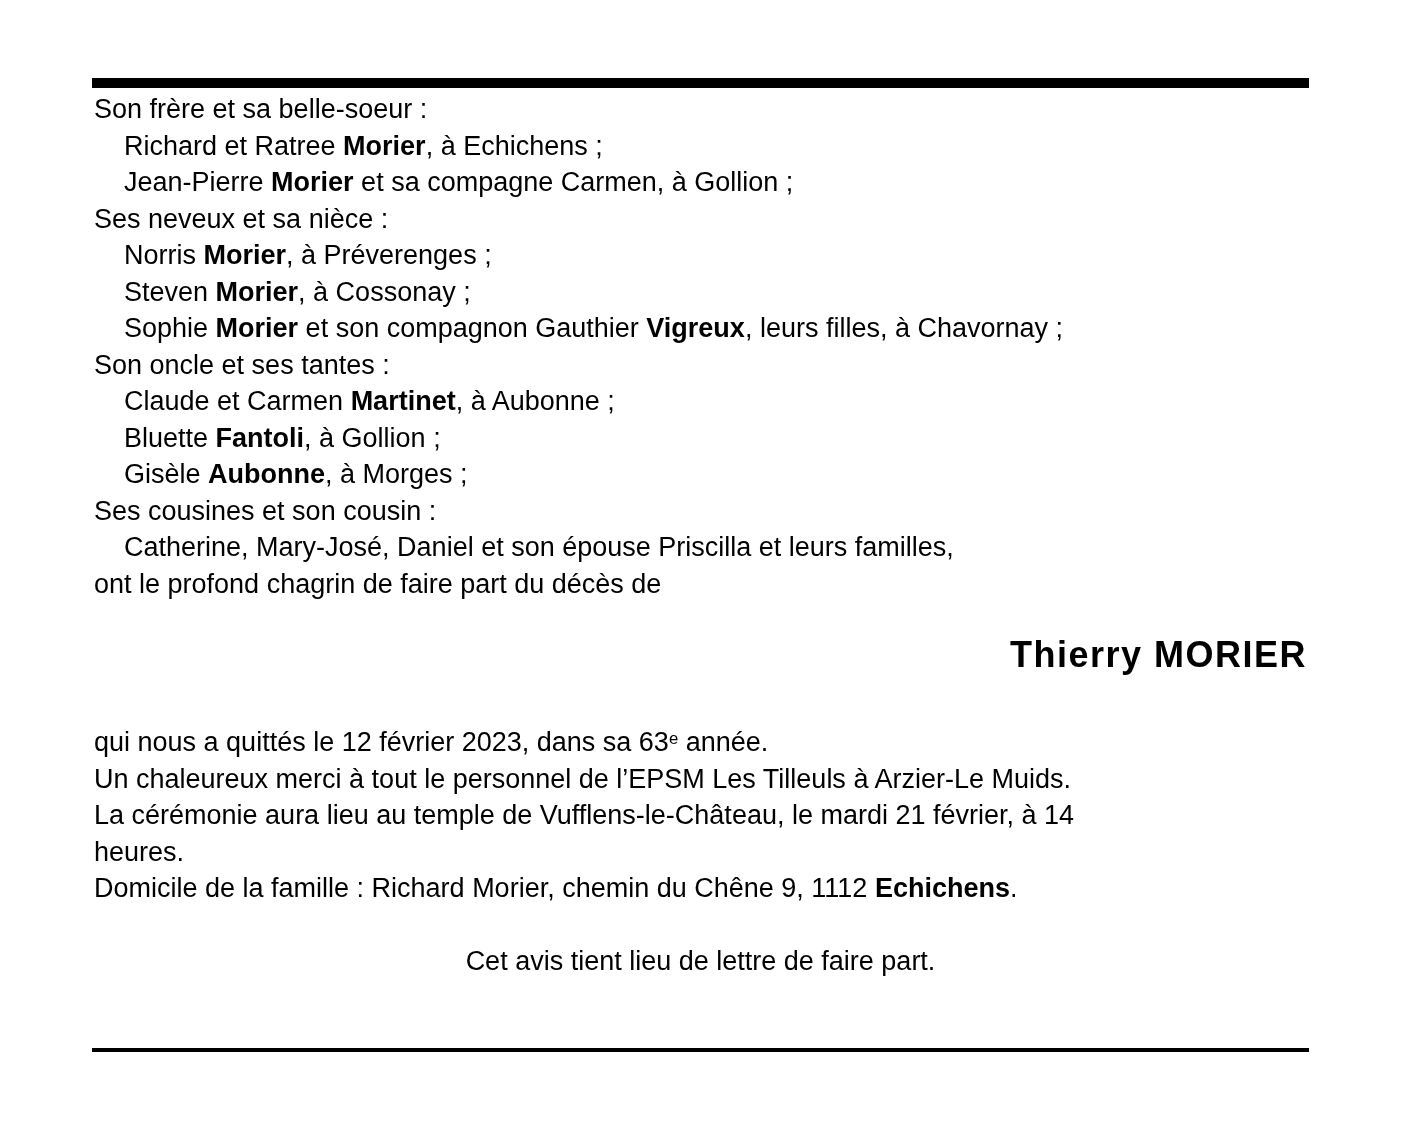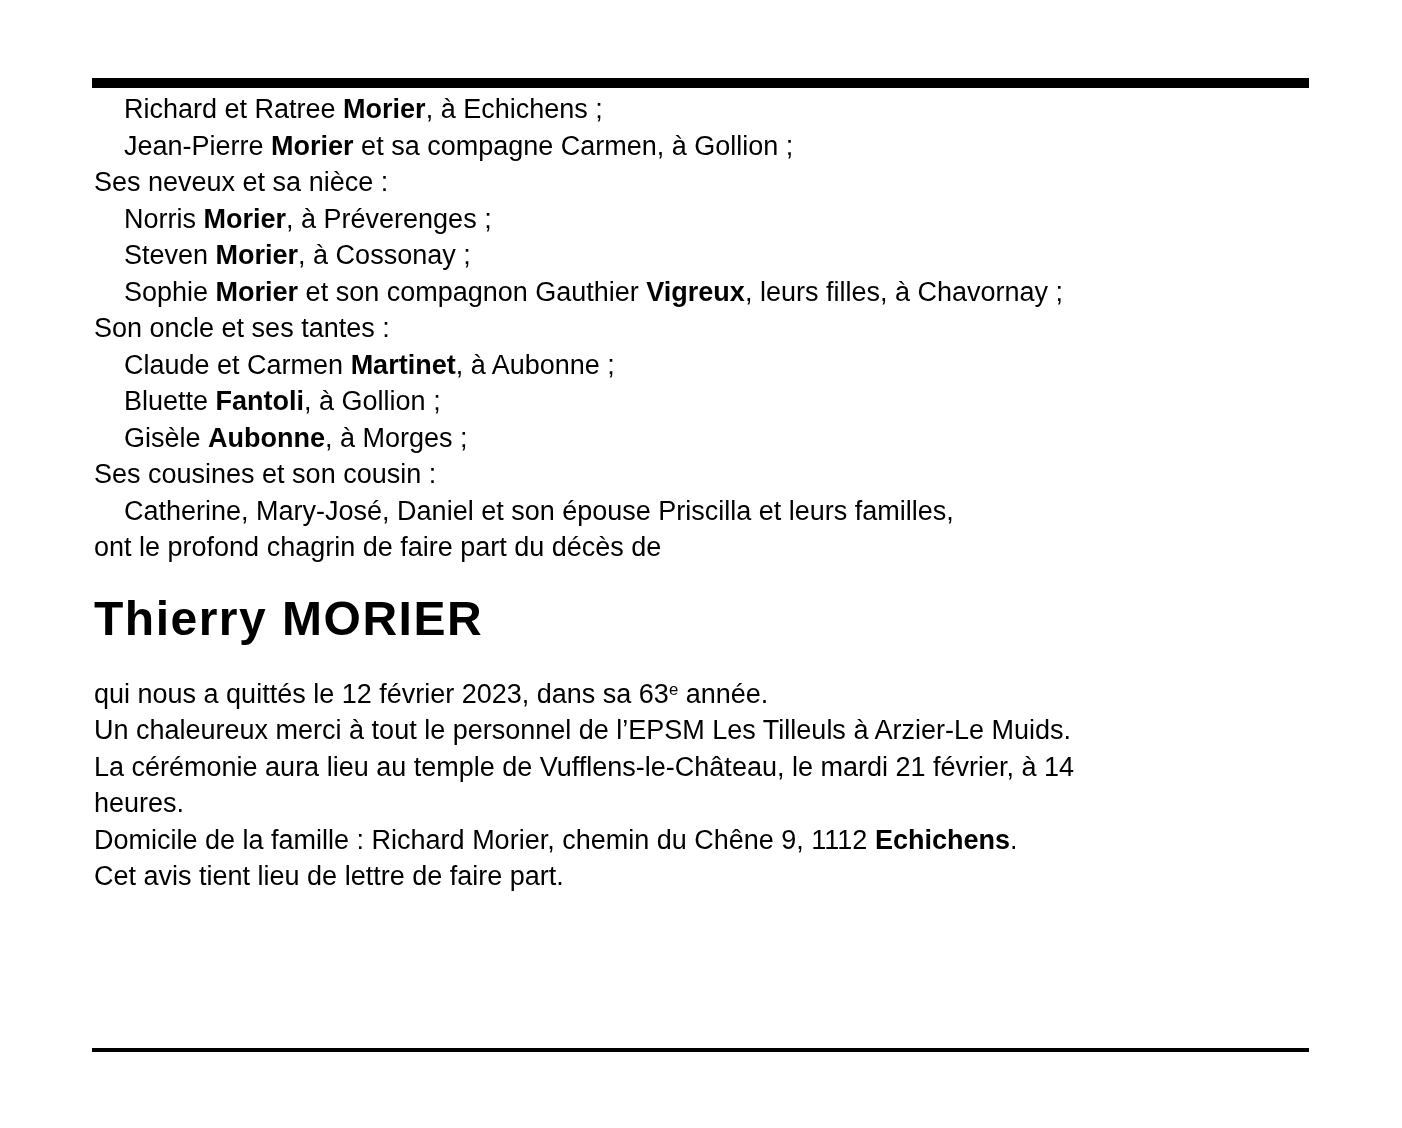--- a/index.html
+++ b/index.html
@@ -87,6 +87,7 @@
 
   <div class="content">
     <div id="family-lines">
+        <div class="line"><span>Son frère et sa belle-soeur :</span></div>
         <div class="line indent"><span>Richard et Ratree </span><span class="bold">Morier</span><span>, à Echichens ;</span></div>
         <div class="line indent"><span>Jean-Pierre </span><span class="bold">Morier</span><span> et sa compagne Carmen, à Gollion ;</span></div>
         <div class="line"><span>Ses neveux et sa nièce :</span></div>

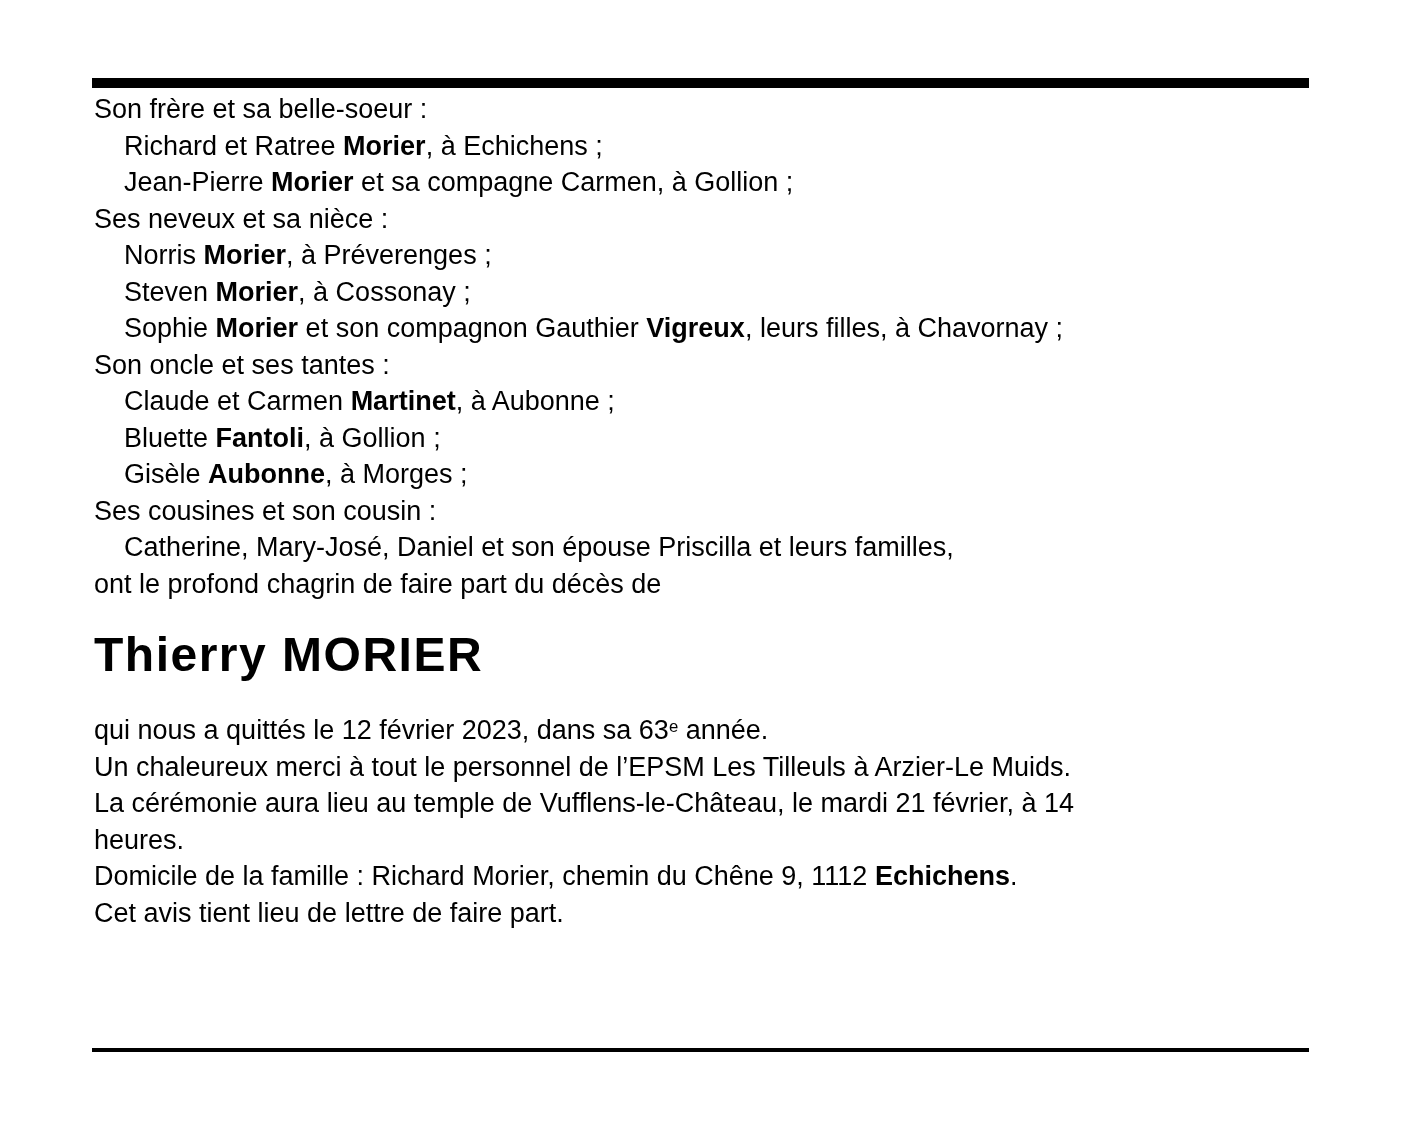--- a/index.html
+++ b/index.html
@@ -59,12 +59,12 @@
 
   .deceased-title {
     margin-top: 22px;
-    margin-bottom: 26px;
+    margin-bottom: 38px;
     line-height: 62px;
-    font-size: 48px;
+    font-size: 36px;
     font-weight: bold;
     letter-spacing: 1.5px;
-    text-align: left;
+    text-align: right;
   }
 
   sup {

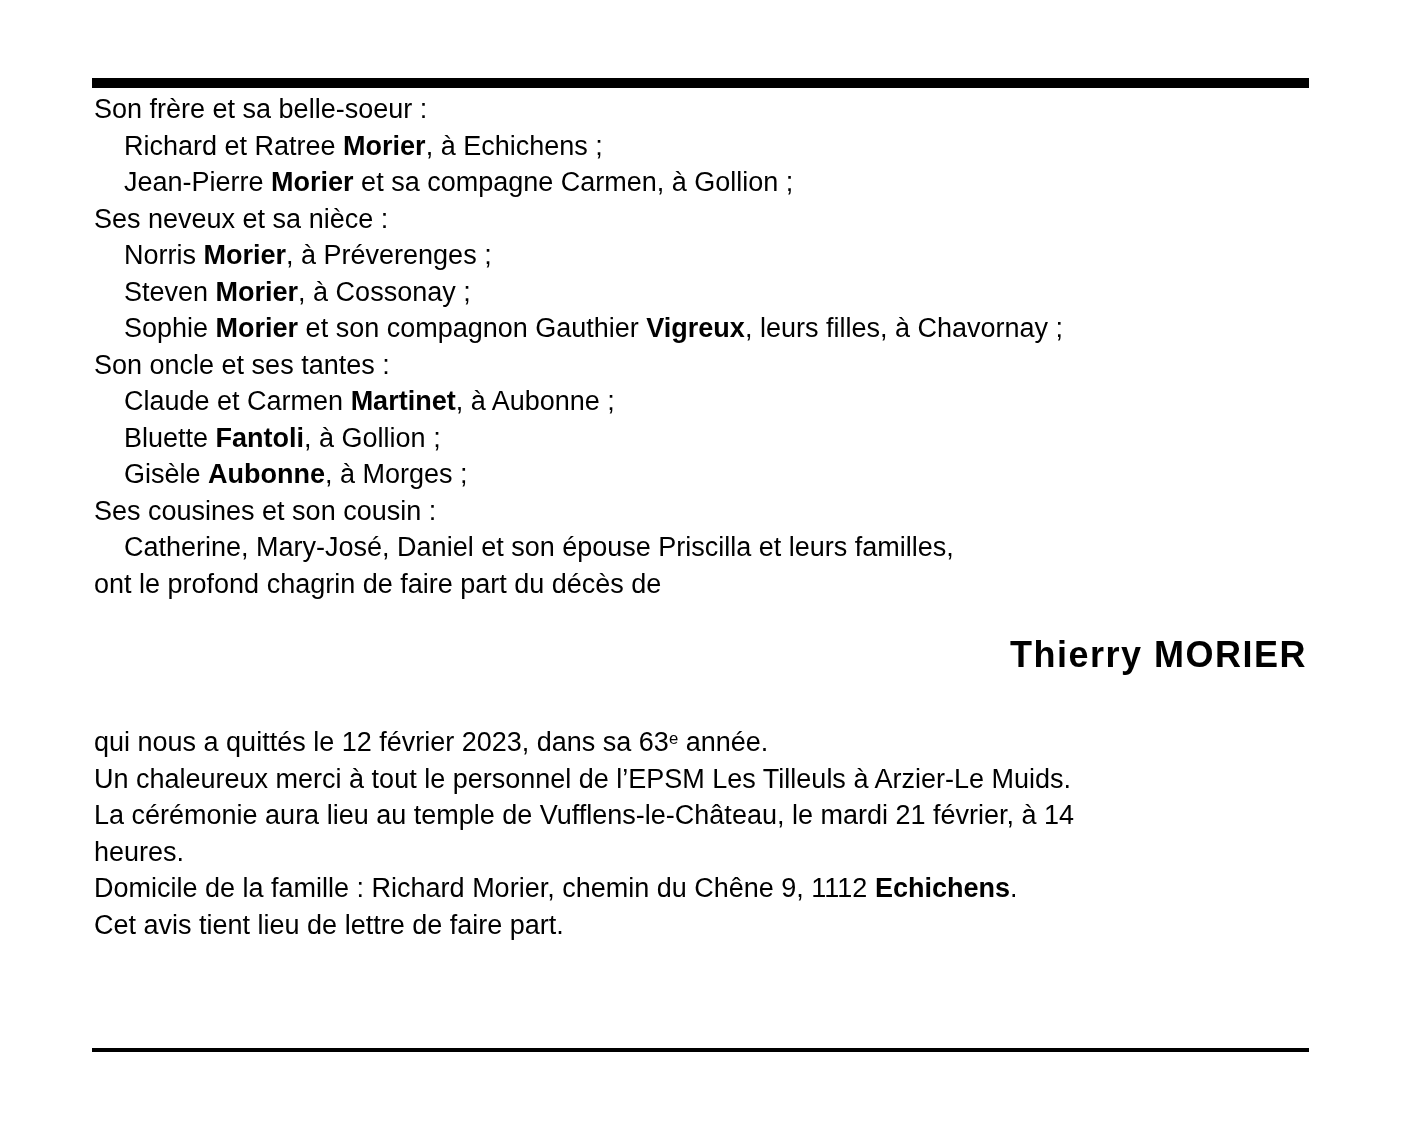--- a/index.html
+++ b/index.html
@@ -76,7 +76,8 @@
   }
 
   .closing {
-    text-align: left;
+    margin-top: 36px;
+    text-align: center;
   }
 </style>
 </head>

